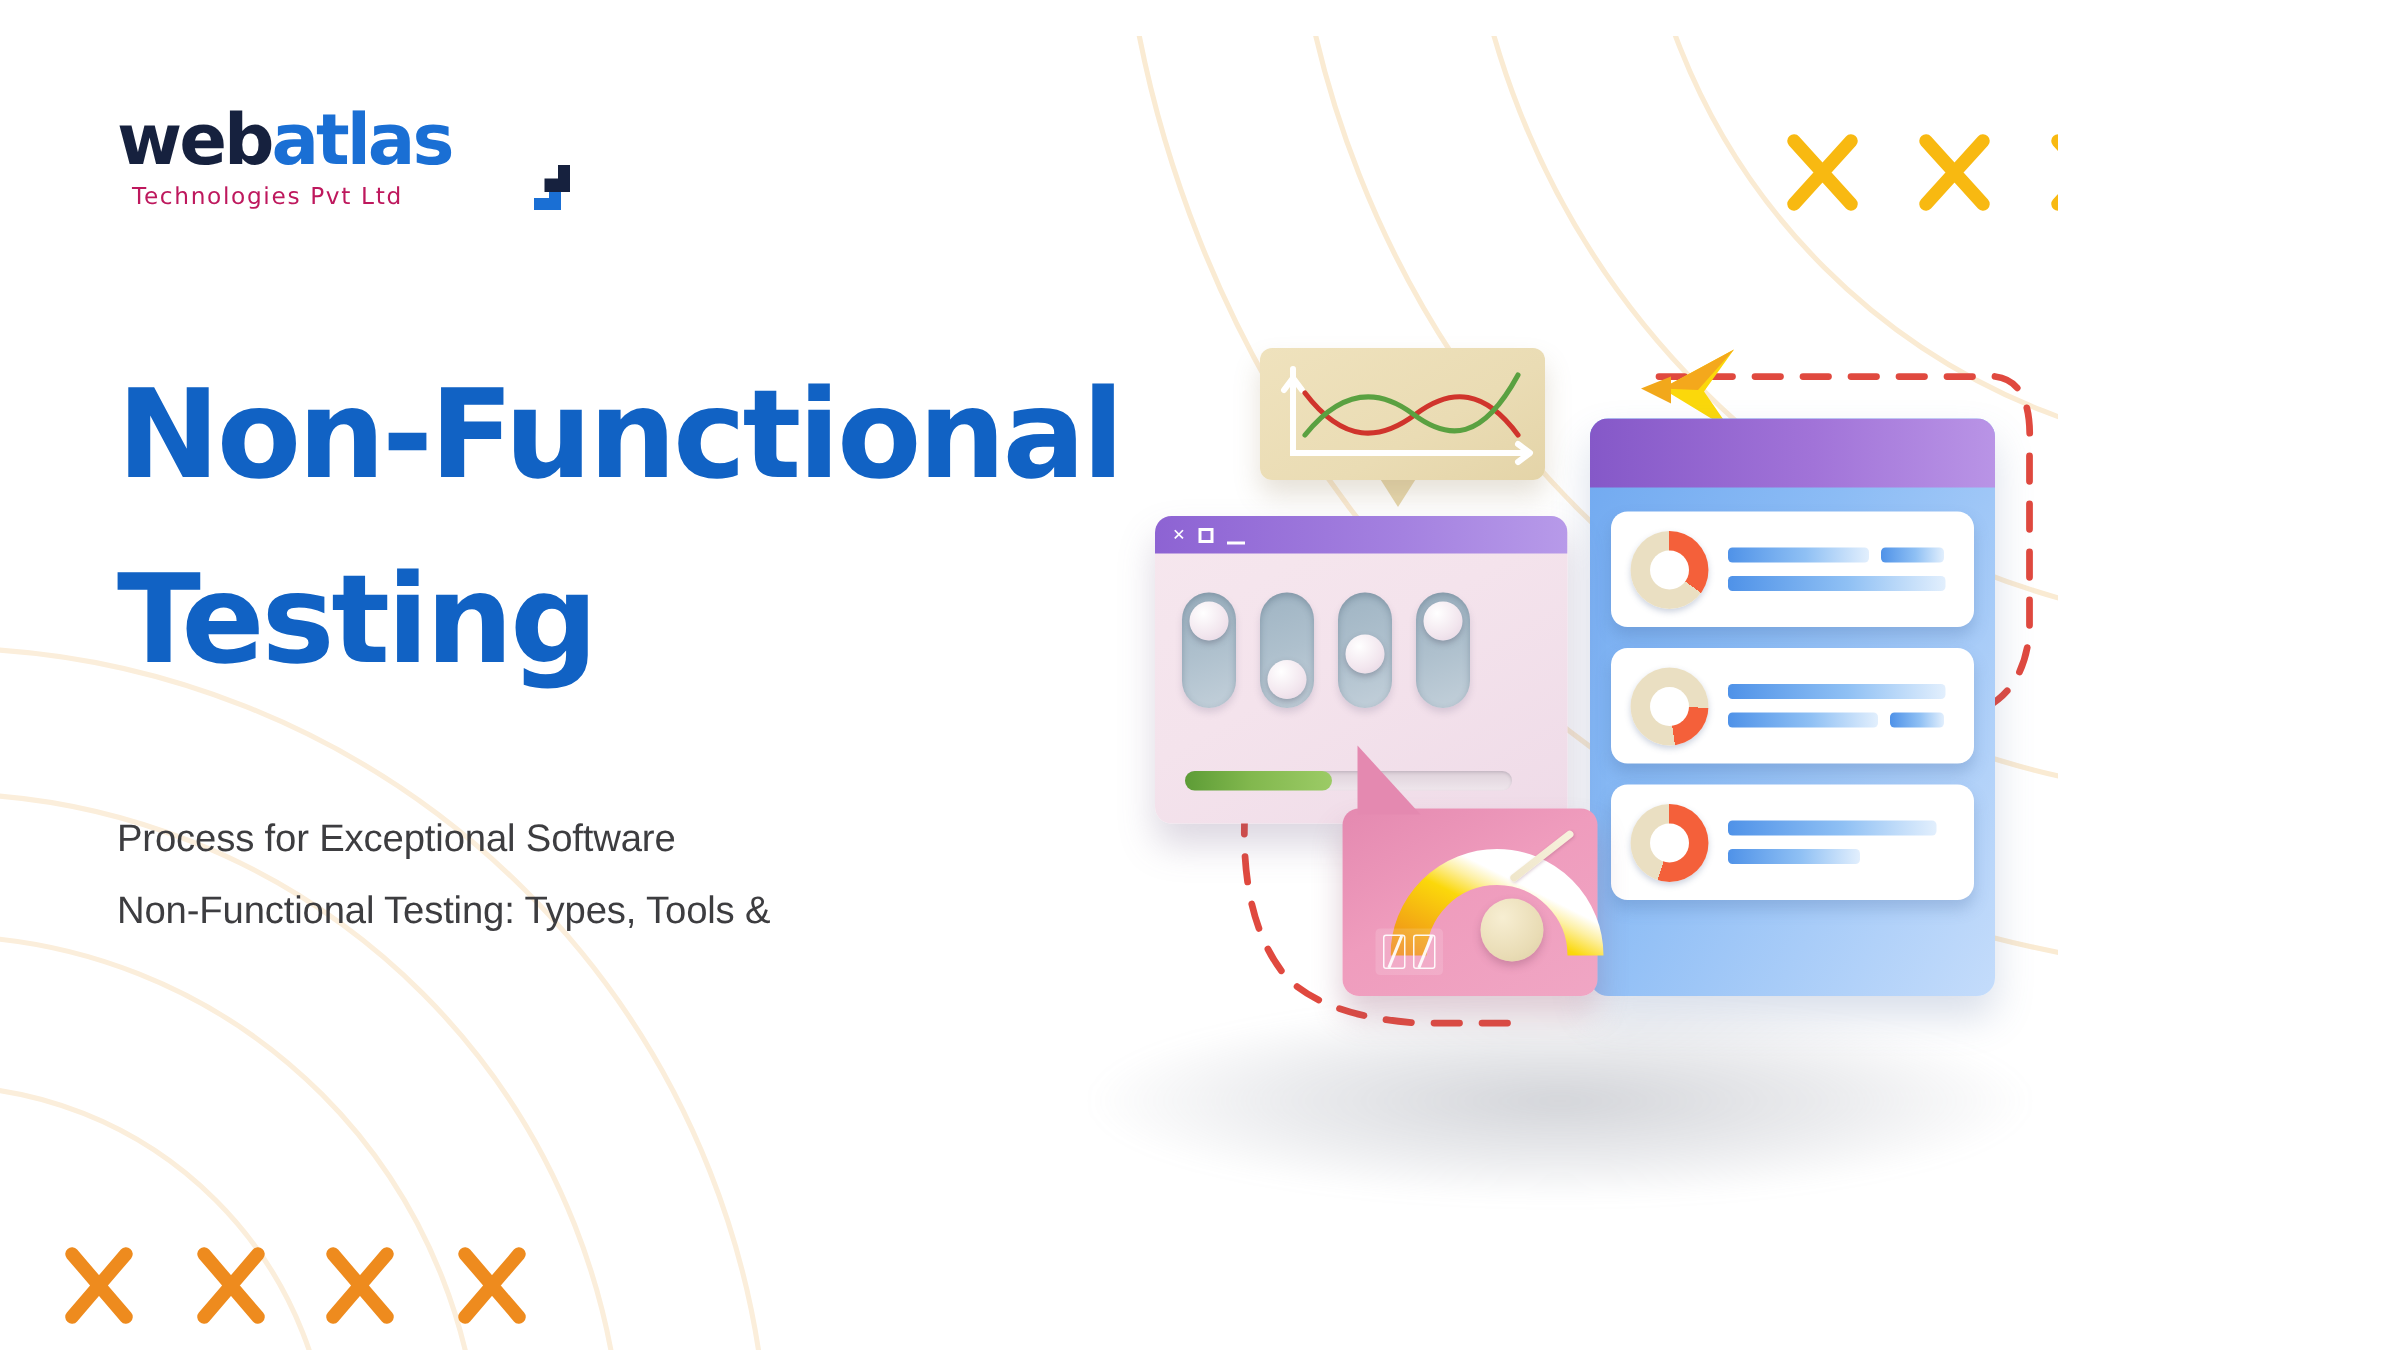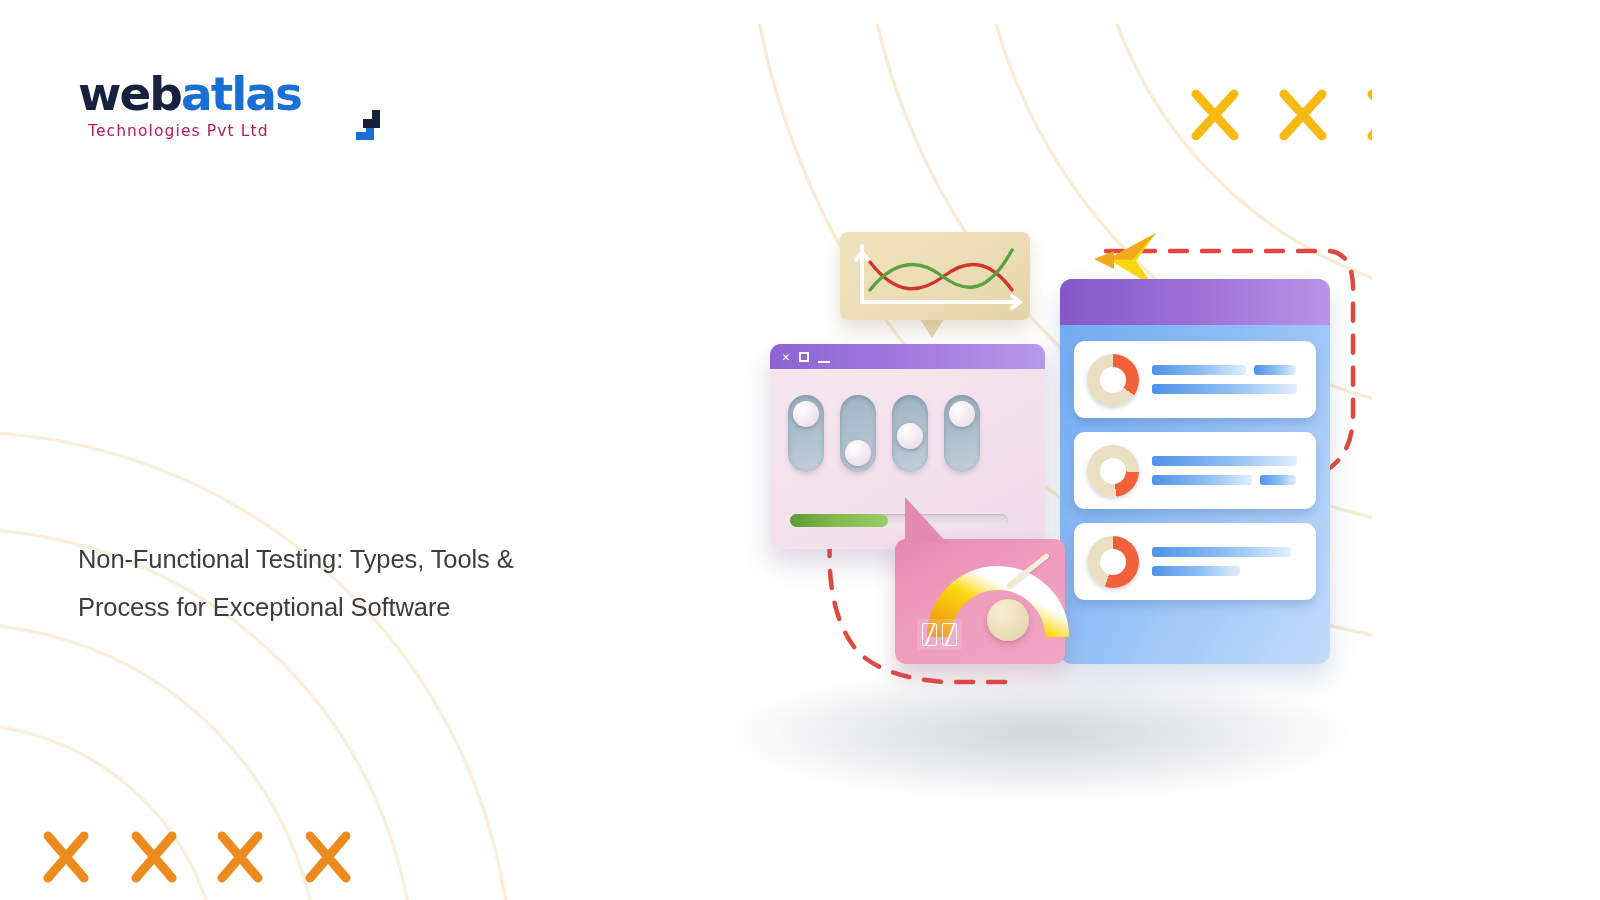--- a/index.html
+++ b/index.html
@@ -213,6 +213,10 @@
     </svg>
   </div>
 
+  <h1 class="headline">
+    <span>Non-Functional</span>
+    <span>Testing</span>
+  </h1>
 
   <p class="subhead">
     <span>Non-Functional Testing: Types, Tools &amp;</span>

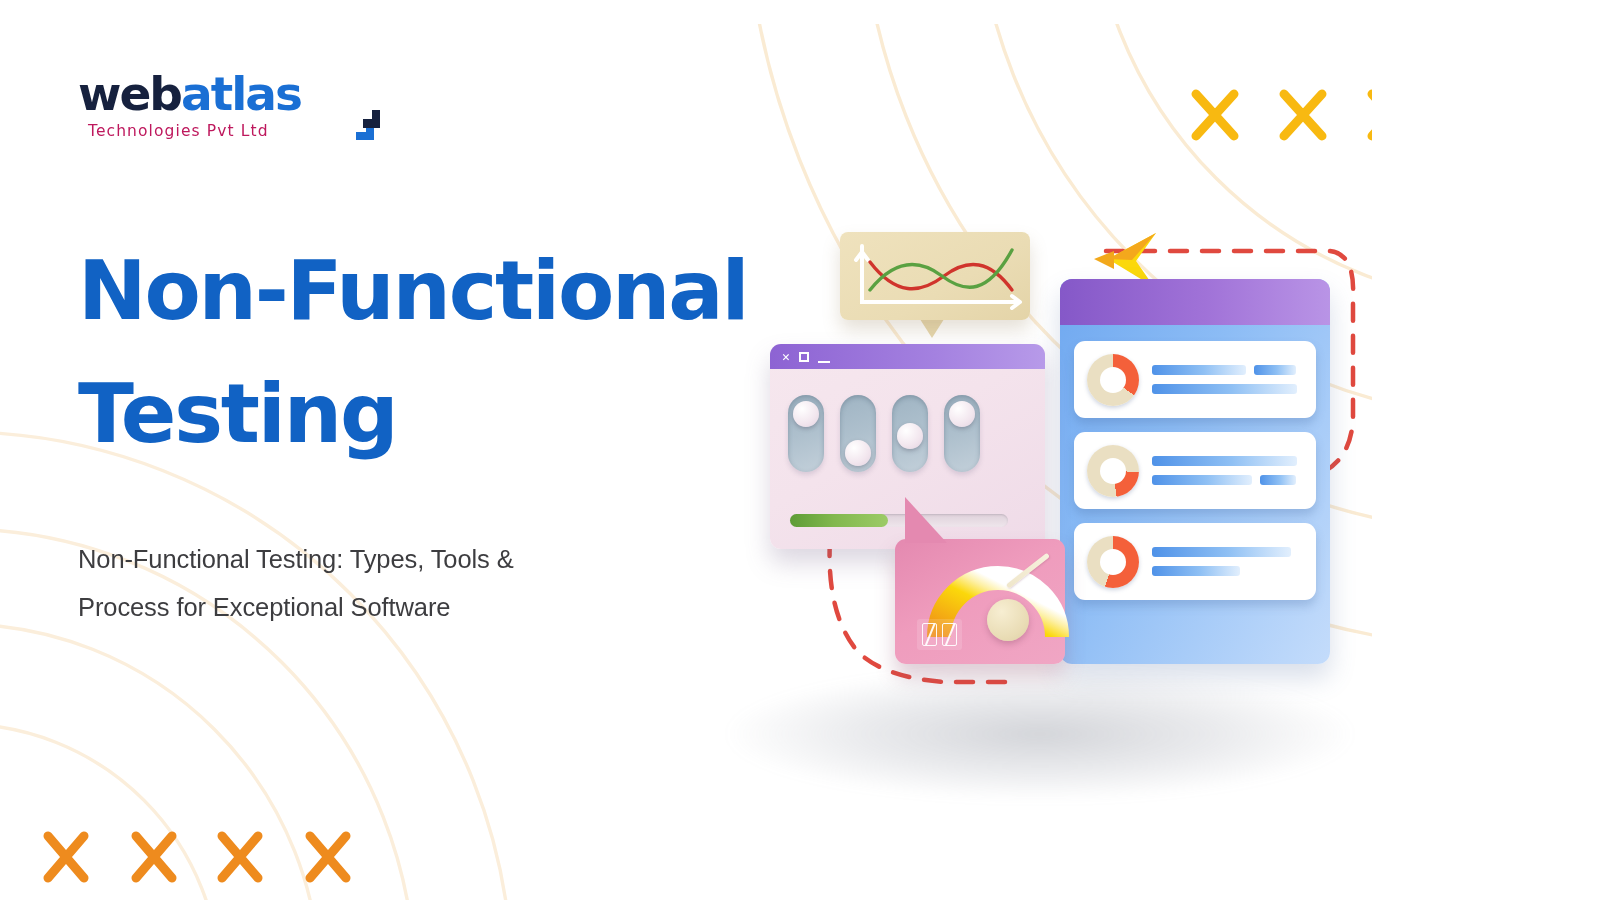--- a/index.html
+++ b/index.html
@@ -219,8 +219,8 @@
   </h1>
 
   <p class="subhead">
+    <span>Process for Exceptional Software</span>
     <span>Non-Functional Testing: Types, Tools &amp;</span>
-    <span>Process for Exceptional Software</span>
   </p>
 
   <div class="illus">

